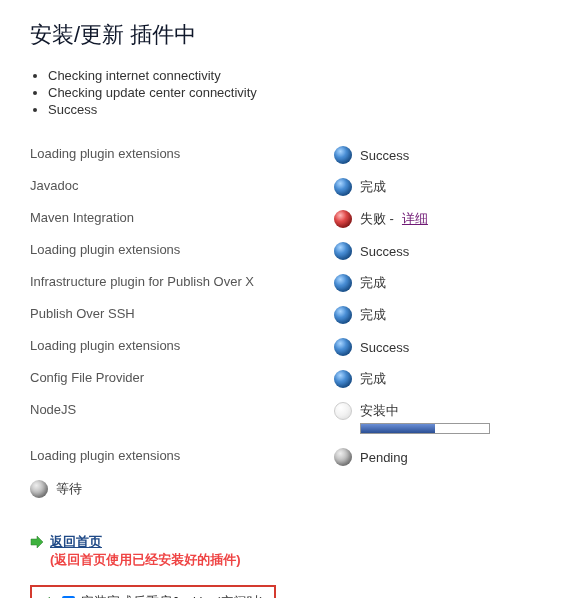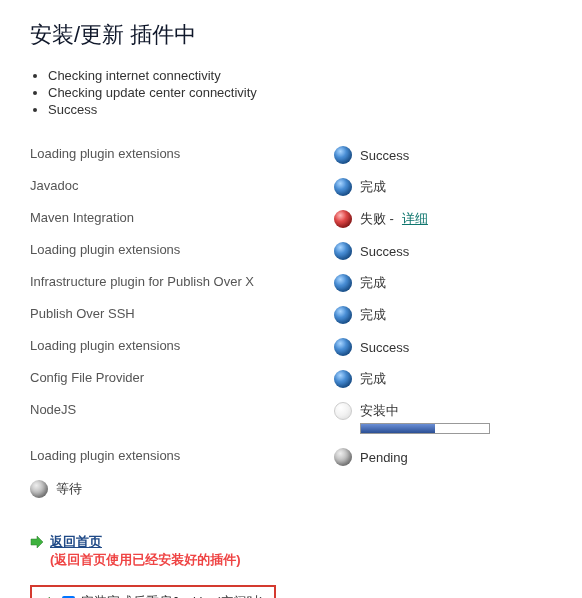--- a/index.html
+++ b/index.html
@@ -77,7 +77,7 @@
     }
     .status-text { color: #333; }
     .details-link {
-      color: #0f766e;
+      color: #701a75;
       text-decoration: underline;
       cursor: pointer;
       font-family: Liberation Serif, serif;

